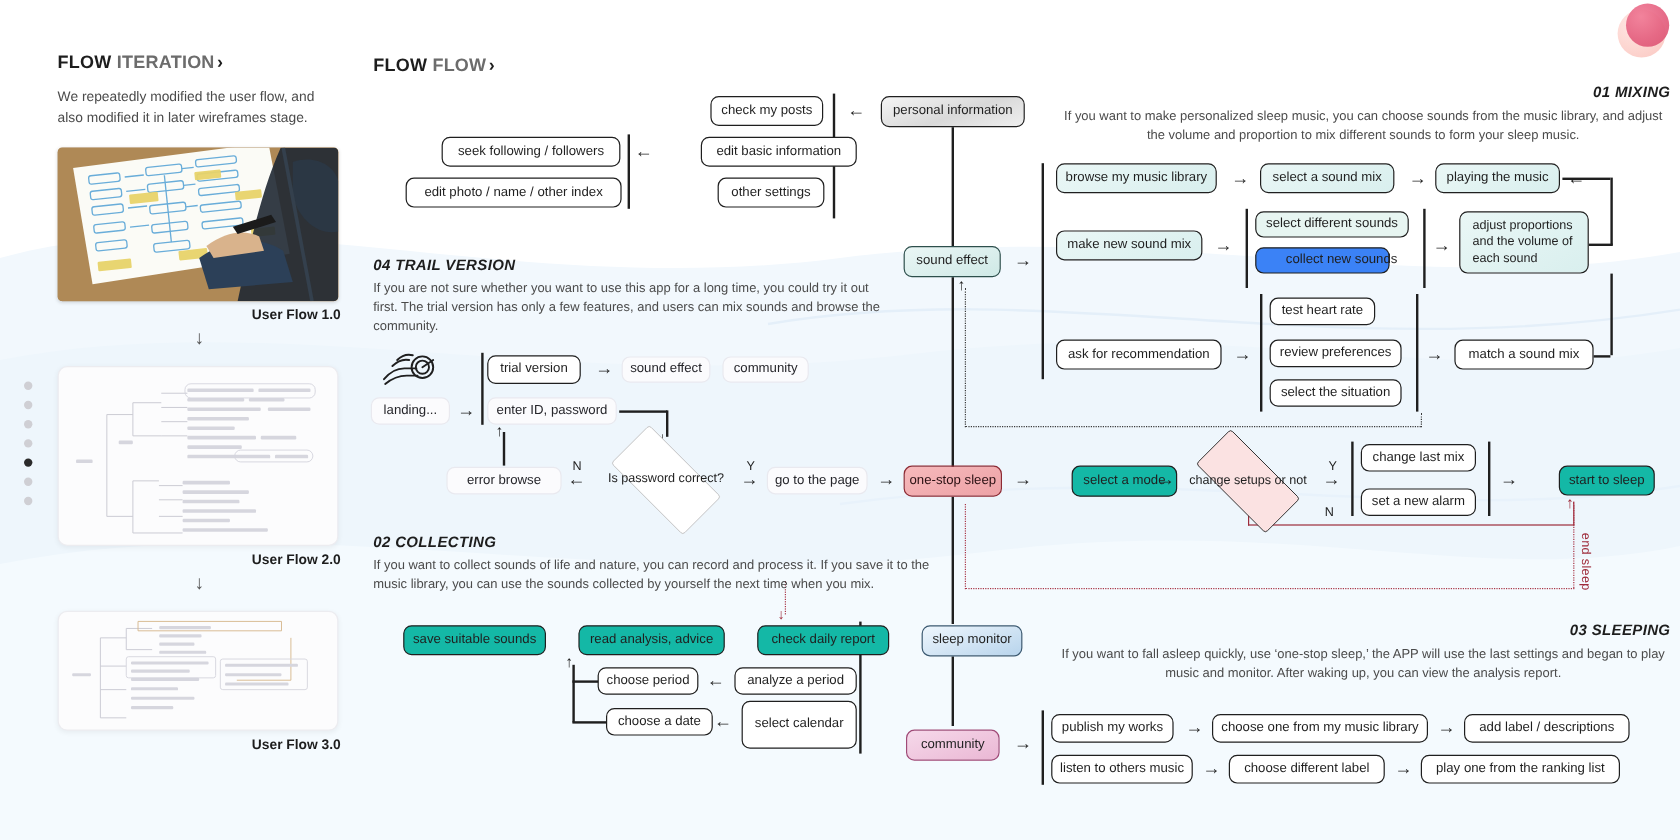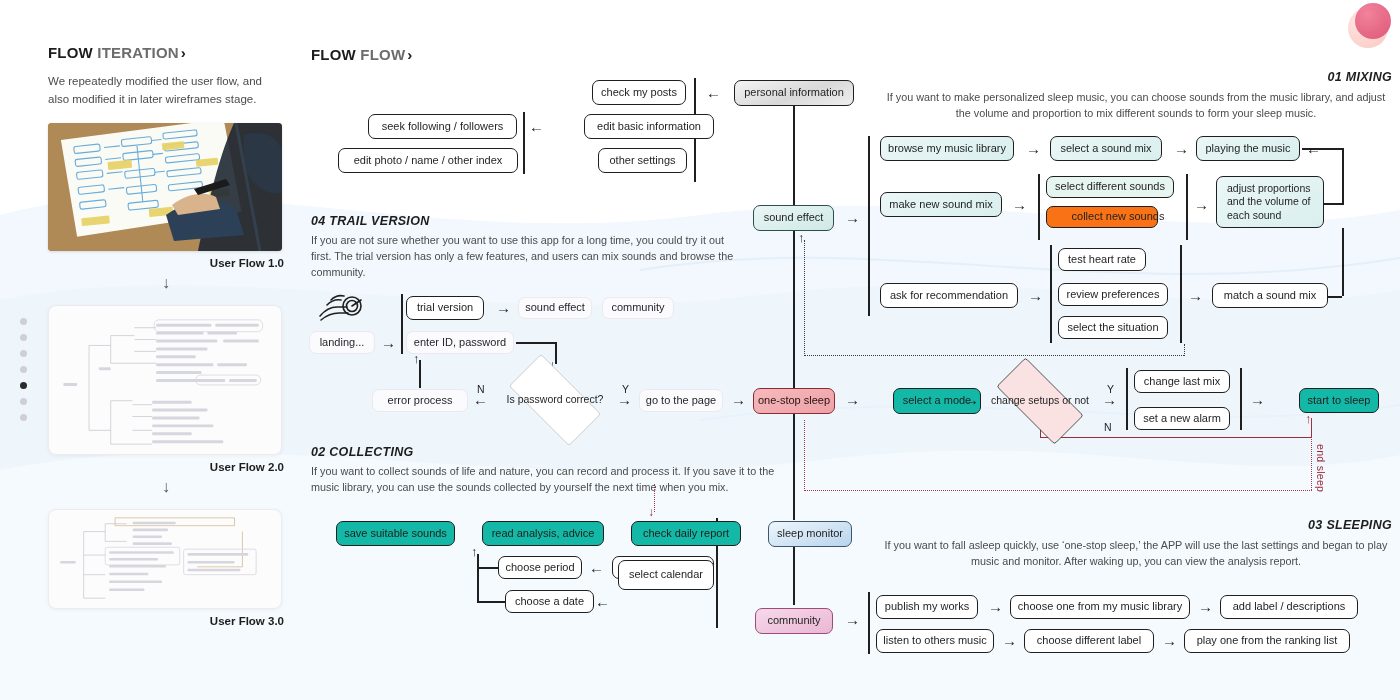--- a/index.html
+++ b/index.html
@@ -75,7 +75,7 @@
   .node.soft { border:1px solid #e9e9ef; background:#fbfbfd; color:#26262b; }
   .node.mint { background:linear-gradient(150deg,#eaf7f6 0%, #d9efee 100%); border-color:#1f1f1f; }
   .node.mint2{ background:#e7f5f1; border-color:#1f1f1f; }
-  .node.mintlite{ background:#f97316; border-color:#1f1f1f;padding-left:40px; }
+  .node.mintlite{ background:#3b82f6; border-color:#1f1f1f;padding-left:40px; }
   .node.pinklite { background:#14b8a6; border-color:#1f1f1f;margin-left:27px; }
   .node.wrapt { white-space:normal; text-align:left; justify-content:flex-start; padding:0 10px; }
   .node.gray {

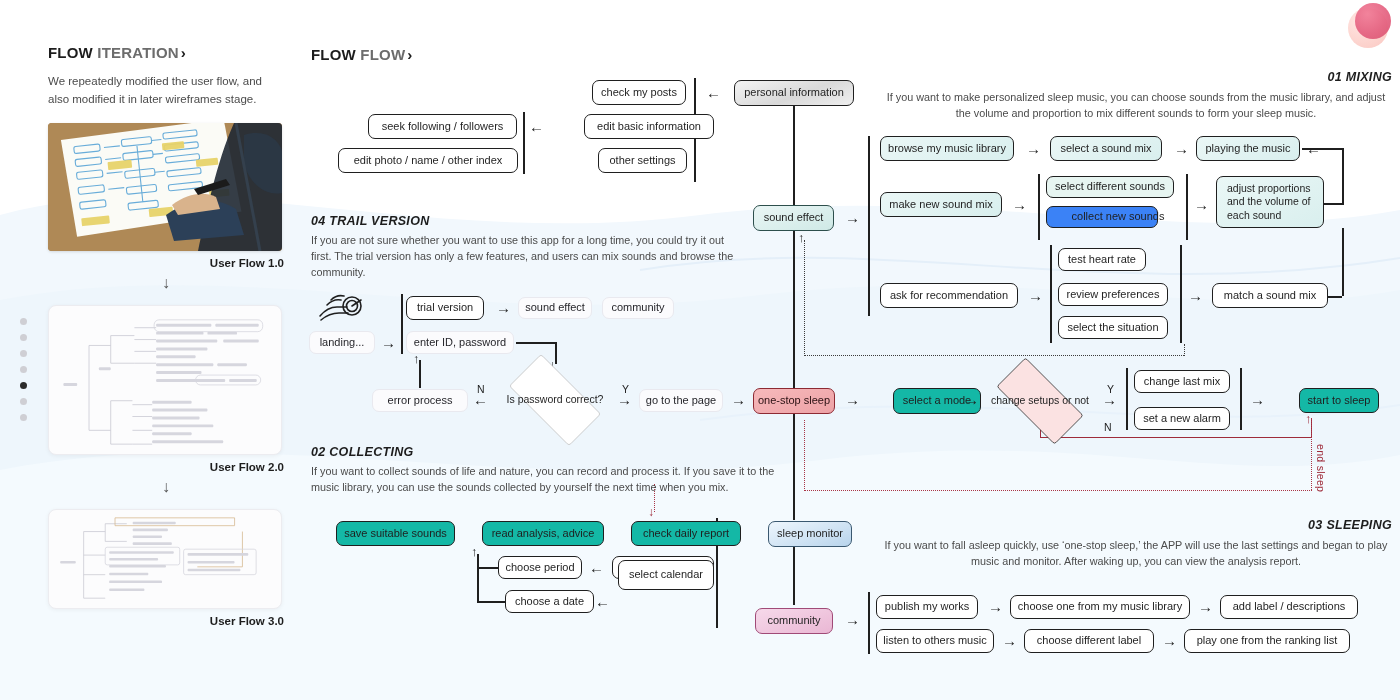--- a/index.html
+++ b/index.html
@@ -410,7 +410,7 @@
 
   <div class="lbl" style="left:477px; top:383px;">N</div>
   <div class="arw" style="left:473px; top:392px;">←</div>
-  <div class="node soft" style="left:372px; top:389px; width:96px; height:23px;">error process</div>
+  <div class="node soft" style="left:372px; top:389px; width:96px; height:23px;">error browse</div>
   <div class="vline" style="left:419px; top:360px; height:28px;"></div>
   <div class="arw" style="left:413px; top:352px; font-size:13px;">↑</div>
 

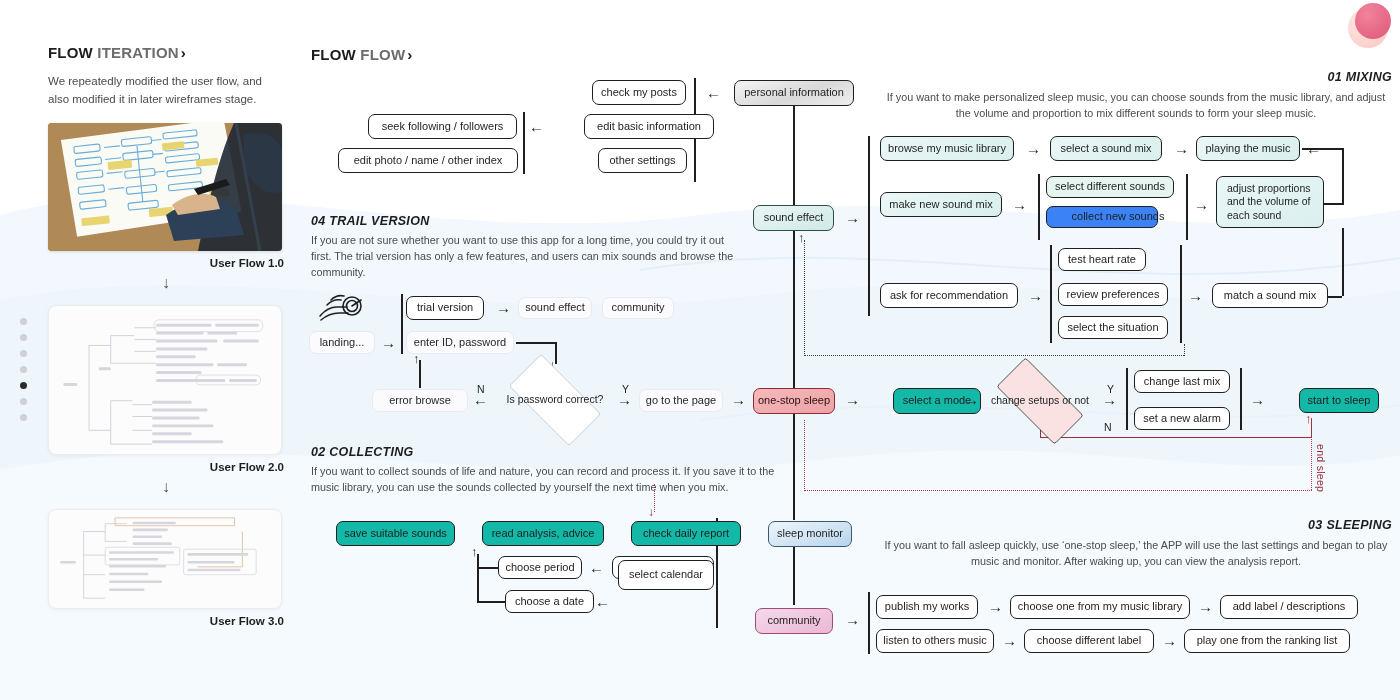--- a/index.html
+++ b/index.html
@@ -467,7 +467,7 @@
   <div class="arw" style="left:589px; top:560px;">←</div>
   <div class="node" style="left:498px; top:556px; width:84px; height:23px;">choose period</div>
 
-  <div class="node" style="left:618px; top:560px; width:96px; height:30px;">select calendar</div>
+  <div class="node" style="left:618px; top:584px; width:96px; height:40px;">select calendar</div>
   <div class="arw" style="left:595px; top:594px;">←</div>
   <div class="node" style="left:505px; top:590px; width:89px; height:23px;">choose a date</div>
 

